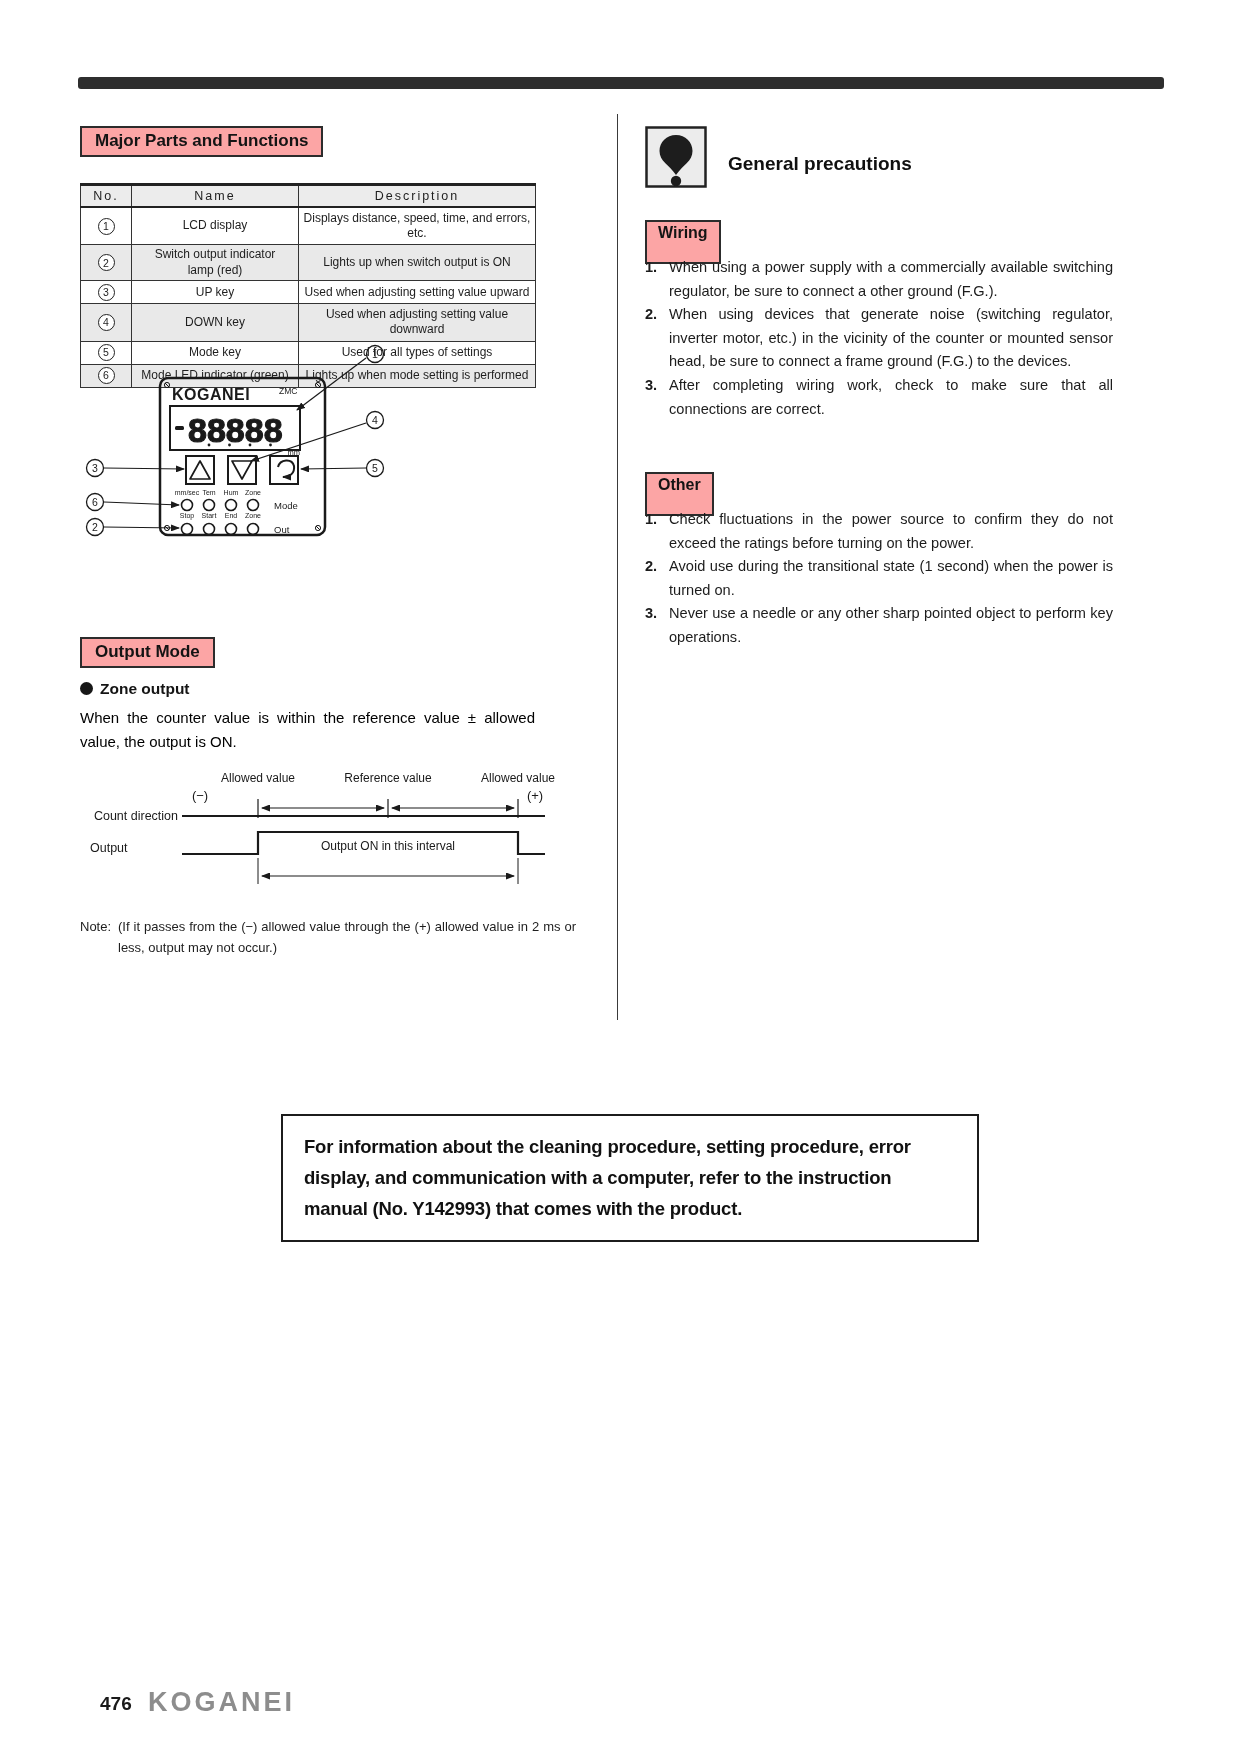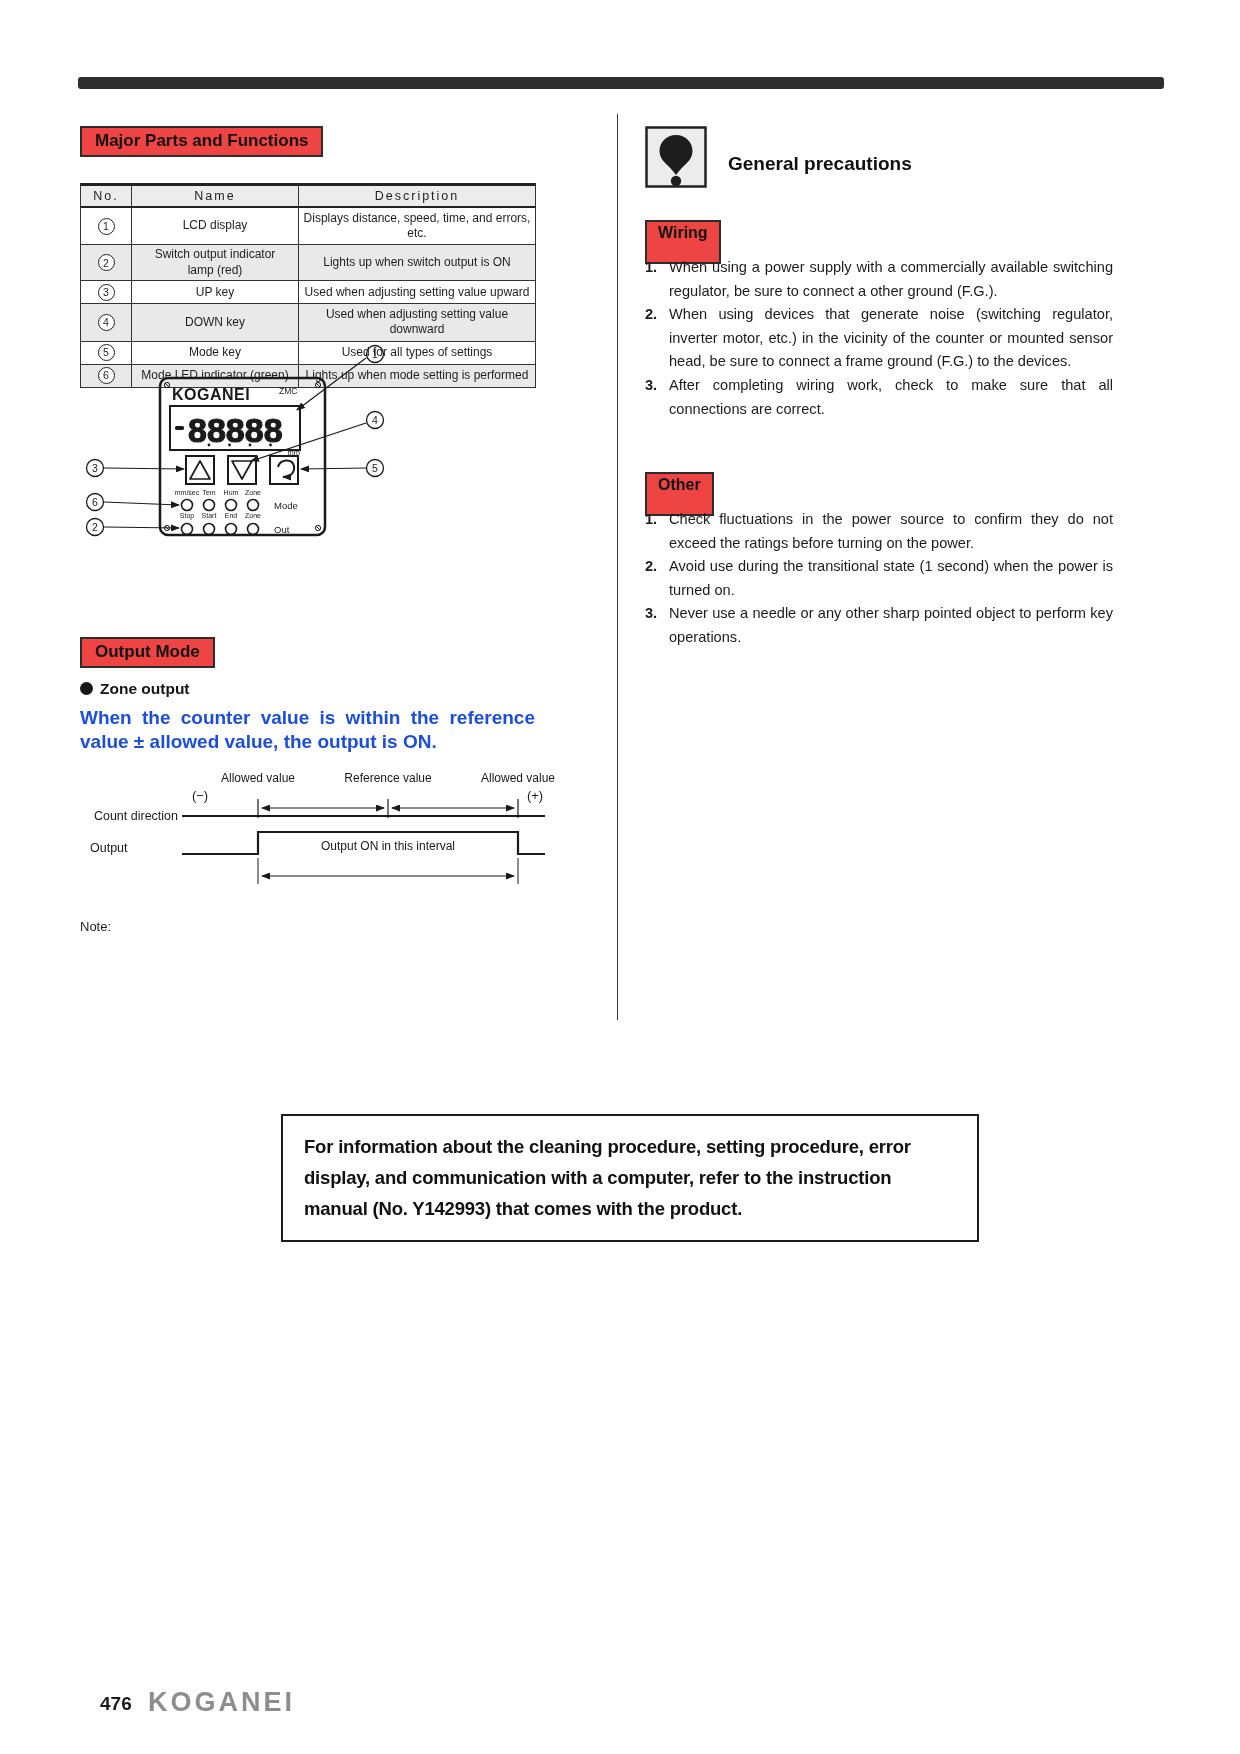--- a/index.html
+++ b/index.html
@@ -11,7 +11,7 @@
   .abs{position:absolute;}
   
   .secbox{
-    display:inline-block;background:#ef4444;border:2px solid #2c2c2c;
+    display:inline-block;background:#fca5a5;border:2px solid #2c2c2c;
     font-weight:bold;color:#141414;padding:3px 13px 4px 13px;font-size:17px;
   }
   .secbox.small{font-size:16px;padding:2px 11px 20px 11px;}

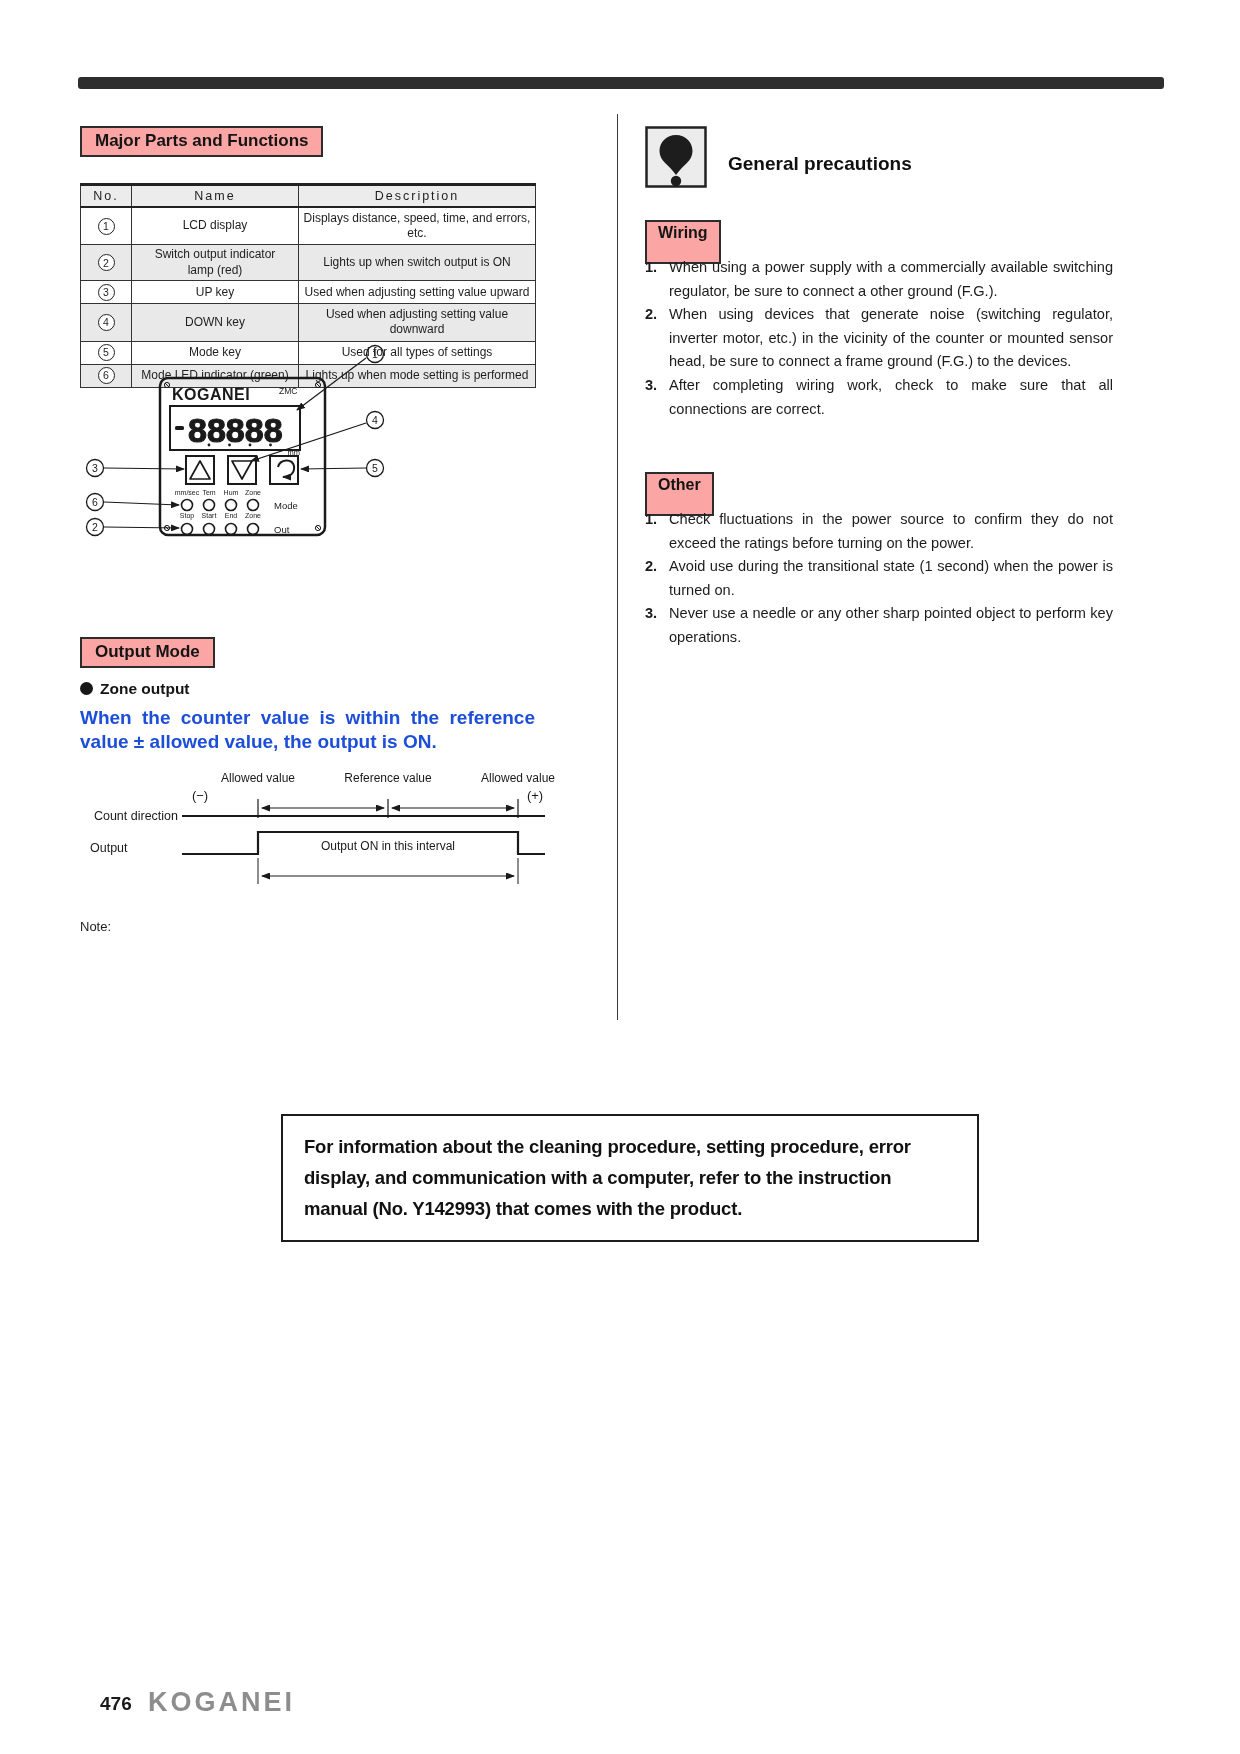--- a/index.html
+++ b/index.html
@@ -47,7 +47,7 @@
     background:#171717;margin-right:7px;vertical-align:-1px;
   }
   .zonehead{font-size:15.5px;font-weight:bold;color:#141414;}
-  .bodytext{width:455px;font-size:19px;line-height:24px;text-align:justify;color:#1d4ed8;font-weight:bold;}
+  .bodytext{width:455px;font-size:15px;line-height:24px;text-align:justify;color:#000000;}
   
   .note{width:458px;font-size:13px;line-height:21px;color:#1e1e1e;position:relative;padding-left:38px;}
   .note .note-label{position:absolute;left:0;top:0;}

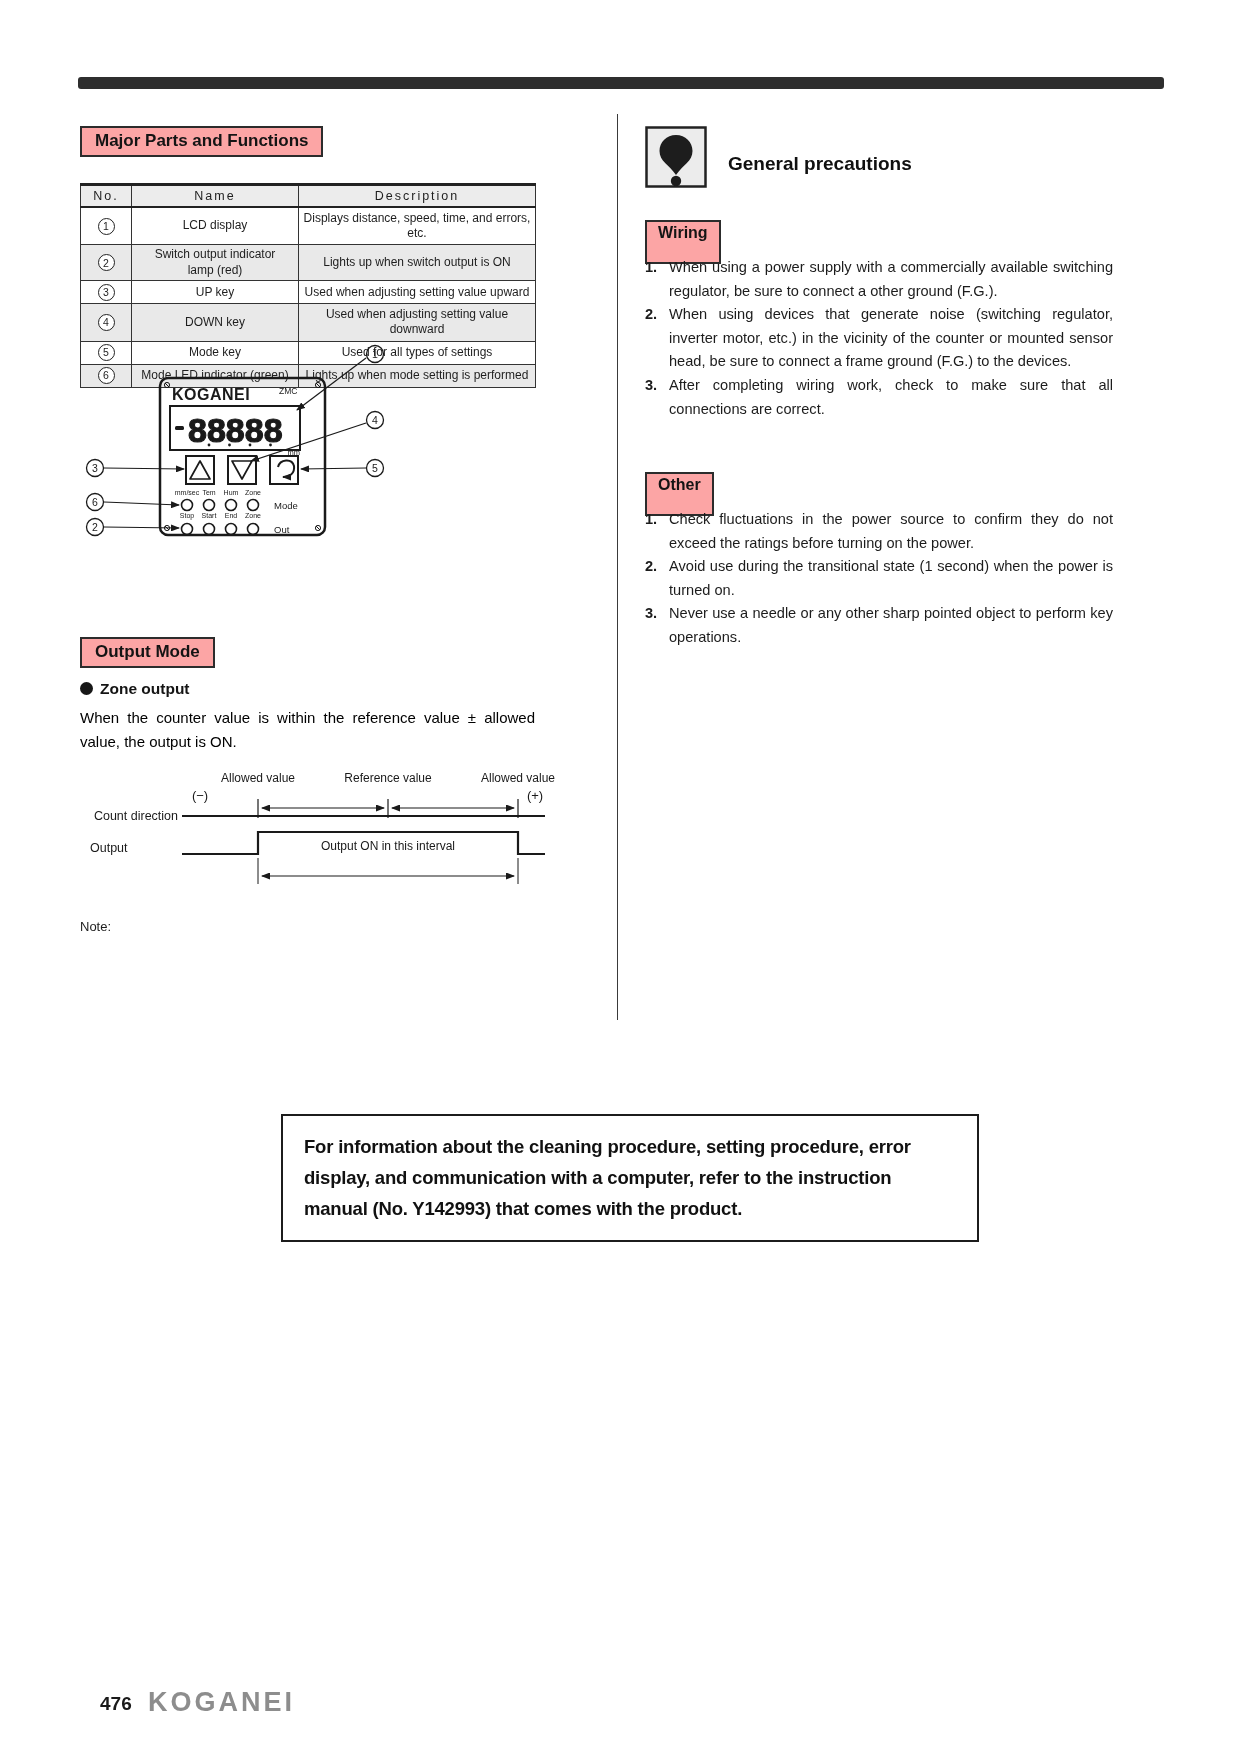--- a/index.html
+++ b/index.html
@@ -269,6 +269,7 @@
 
 <div class="abs note" style="left:80px;top:916px;">
   <span class="note-label">Note:</span>
+  <div class="nt">(If it passes from the (−) allowed value through the (+) allowed value in 2 ms or less, output may not occur.)</div>
 </div>
 
 <div class="abs vdivider" style="left:617px;top:114px;height:906px;"></div>

